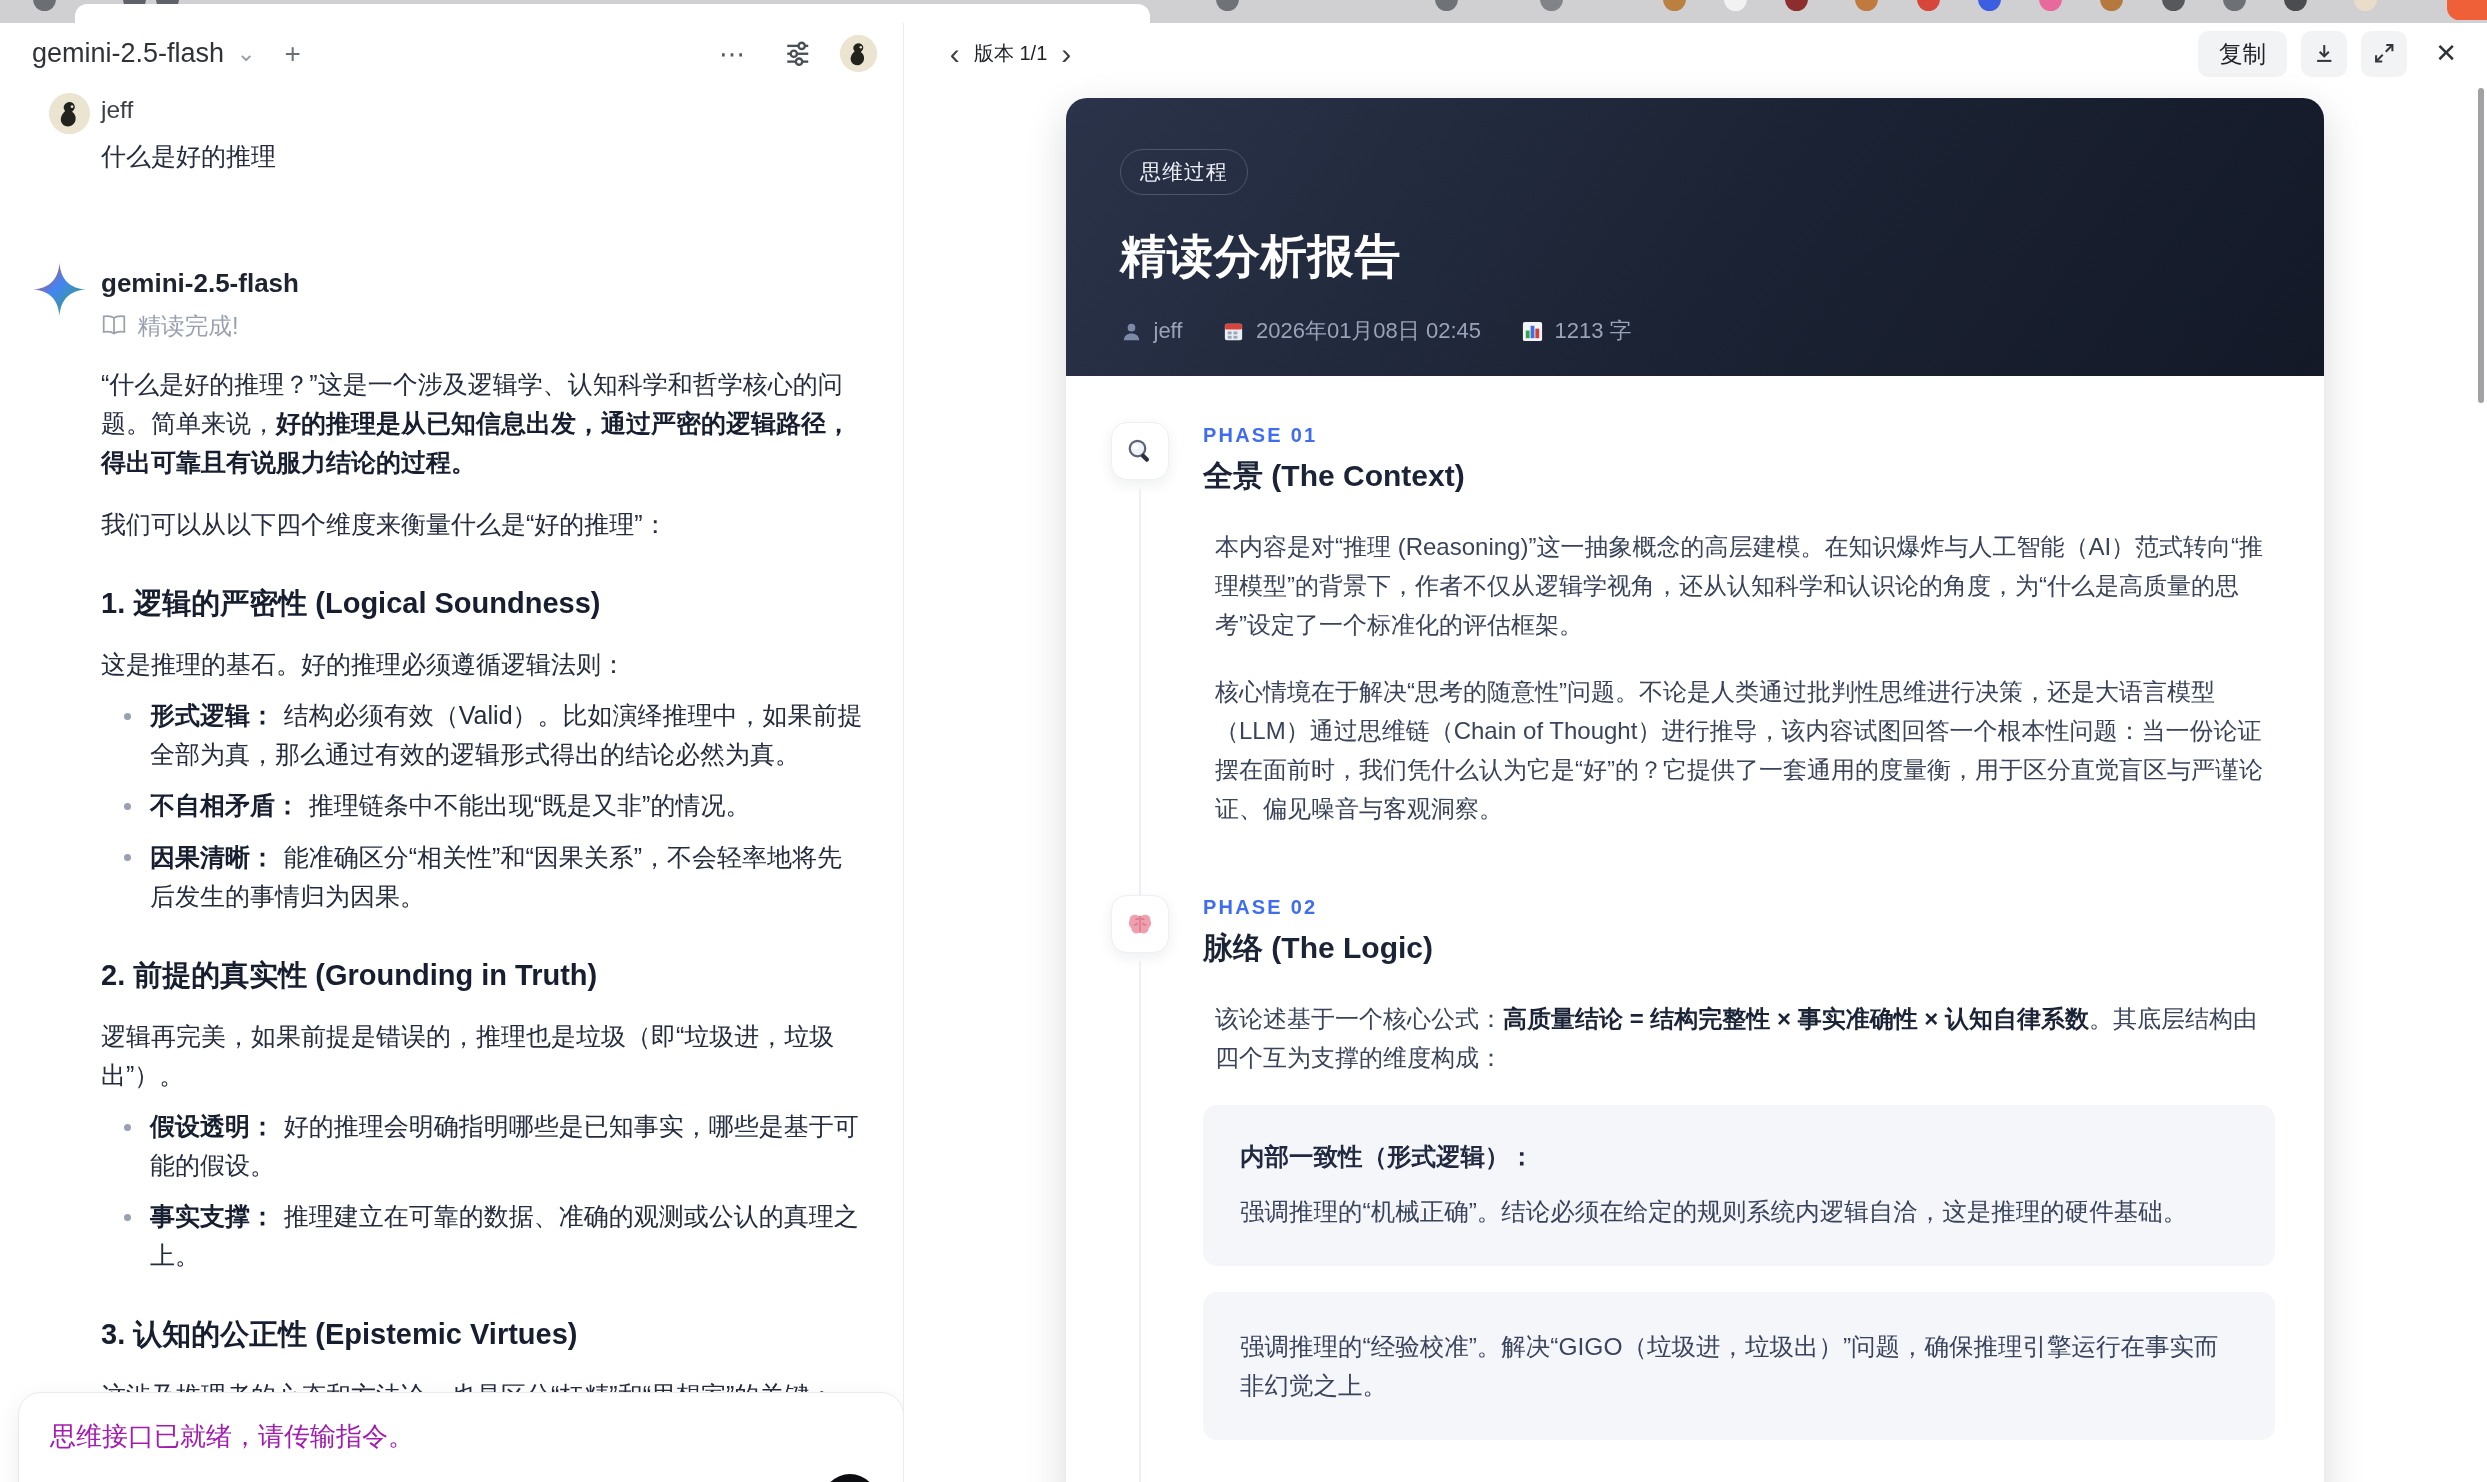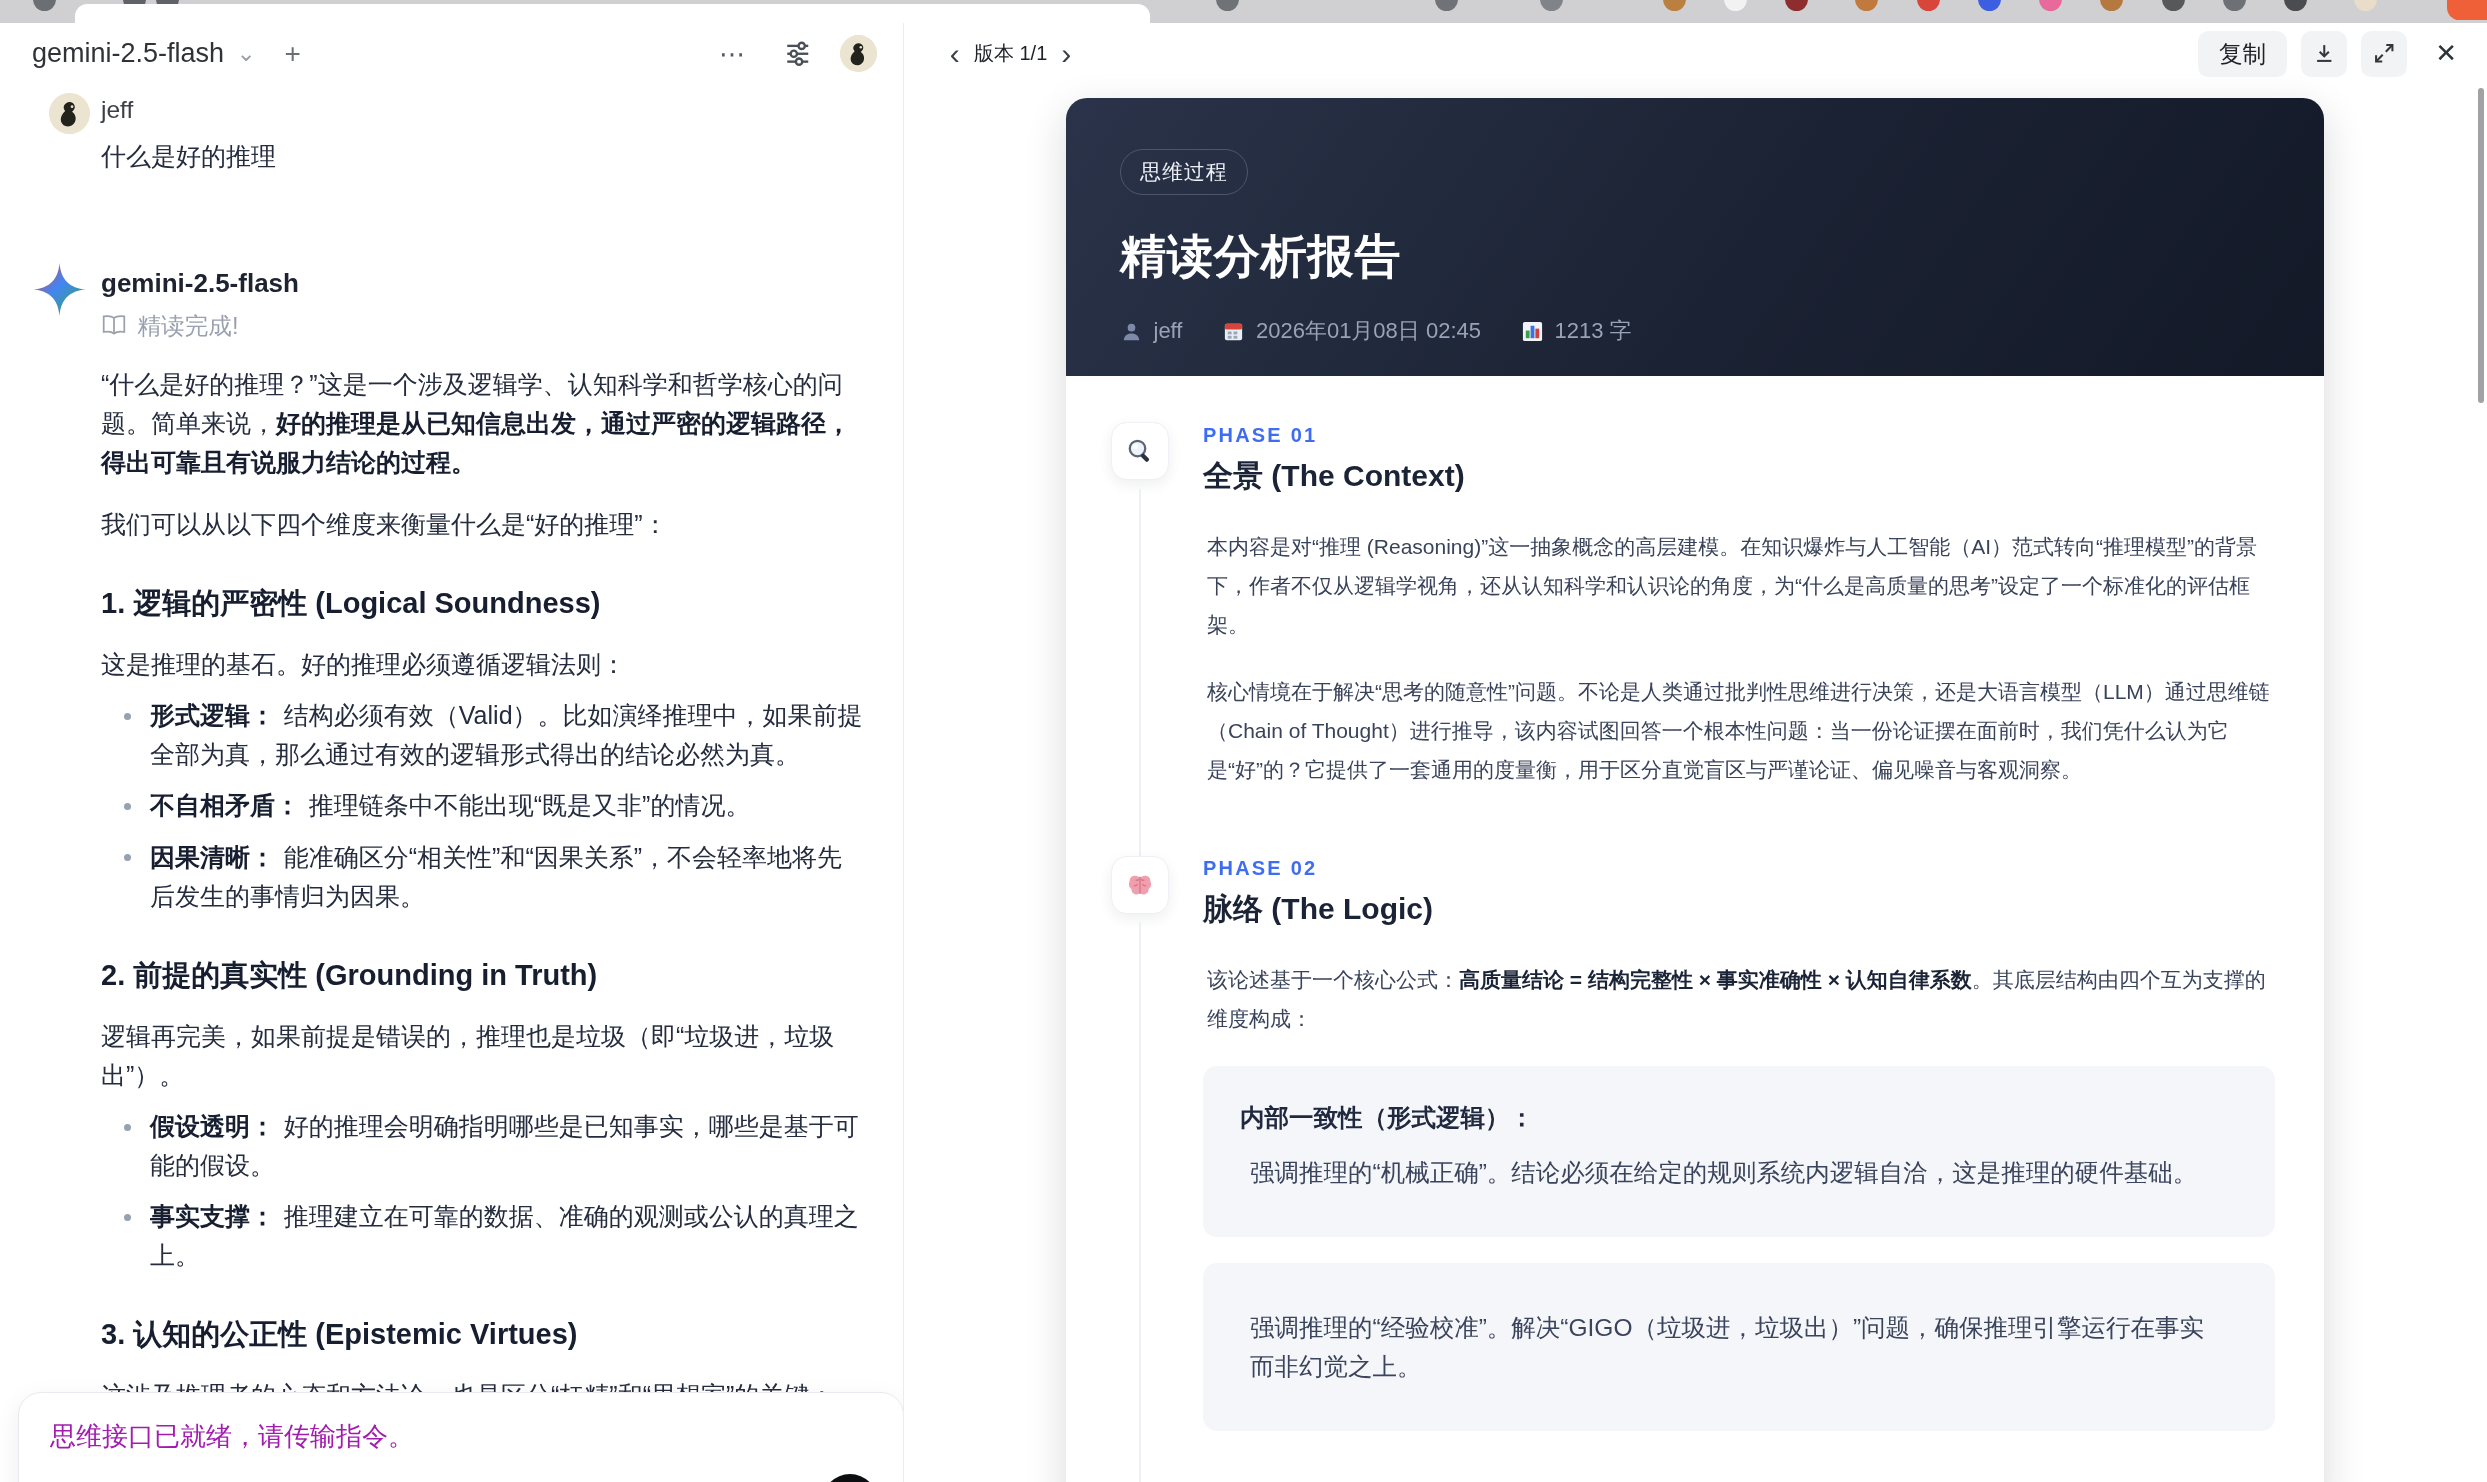--- a/index.html
+++ b/index.html
@@ -85,7 +85,7 @@
   .pbody{flex:1;padding-bottom:39px;min-width:0;}
   .eyebrow{font-size:20px;font-weight:bold;color:var(--accent-blue);letter-spacing:2.2px;margin:1.8px 0 8.8px 0;}
   .ptitle{font-size:30px;font-weight:bold;color:#1b2336;margin:0 0 30px 0;}
-  .ptext{font-size:21px;line-height:39px;color:#39435a;margin:0 0 28px 4px;}
+  .ptext{font-size:24px;line-height:39px;color:#39435a;margin:0 0 28px 12px;}
   .pcard{background:var(--card-bg);border-radius:14px;padding:35px 37px;margin:0 0 26px 0;}
   .pcard-title{font-size:24.5px;font-weight:bold;color:#202940;margin:0 0 19px 0;}
   .pcard-body{font-size:24.5px;line-height:39px;color:#3a445c;margin:10px;}

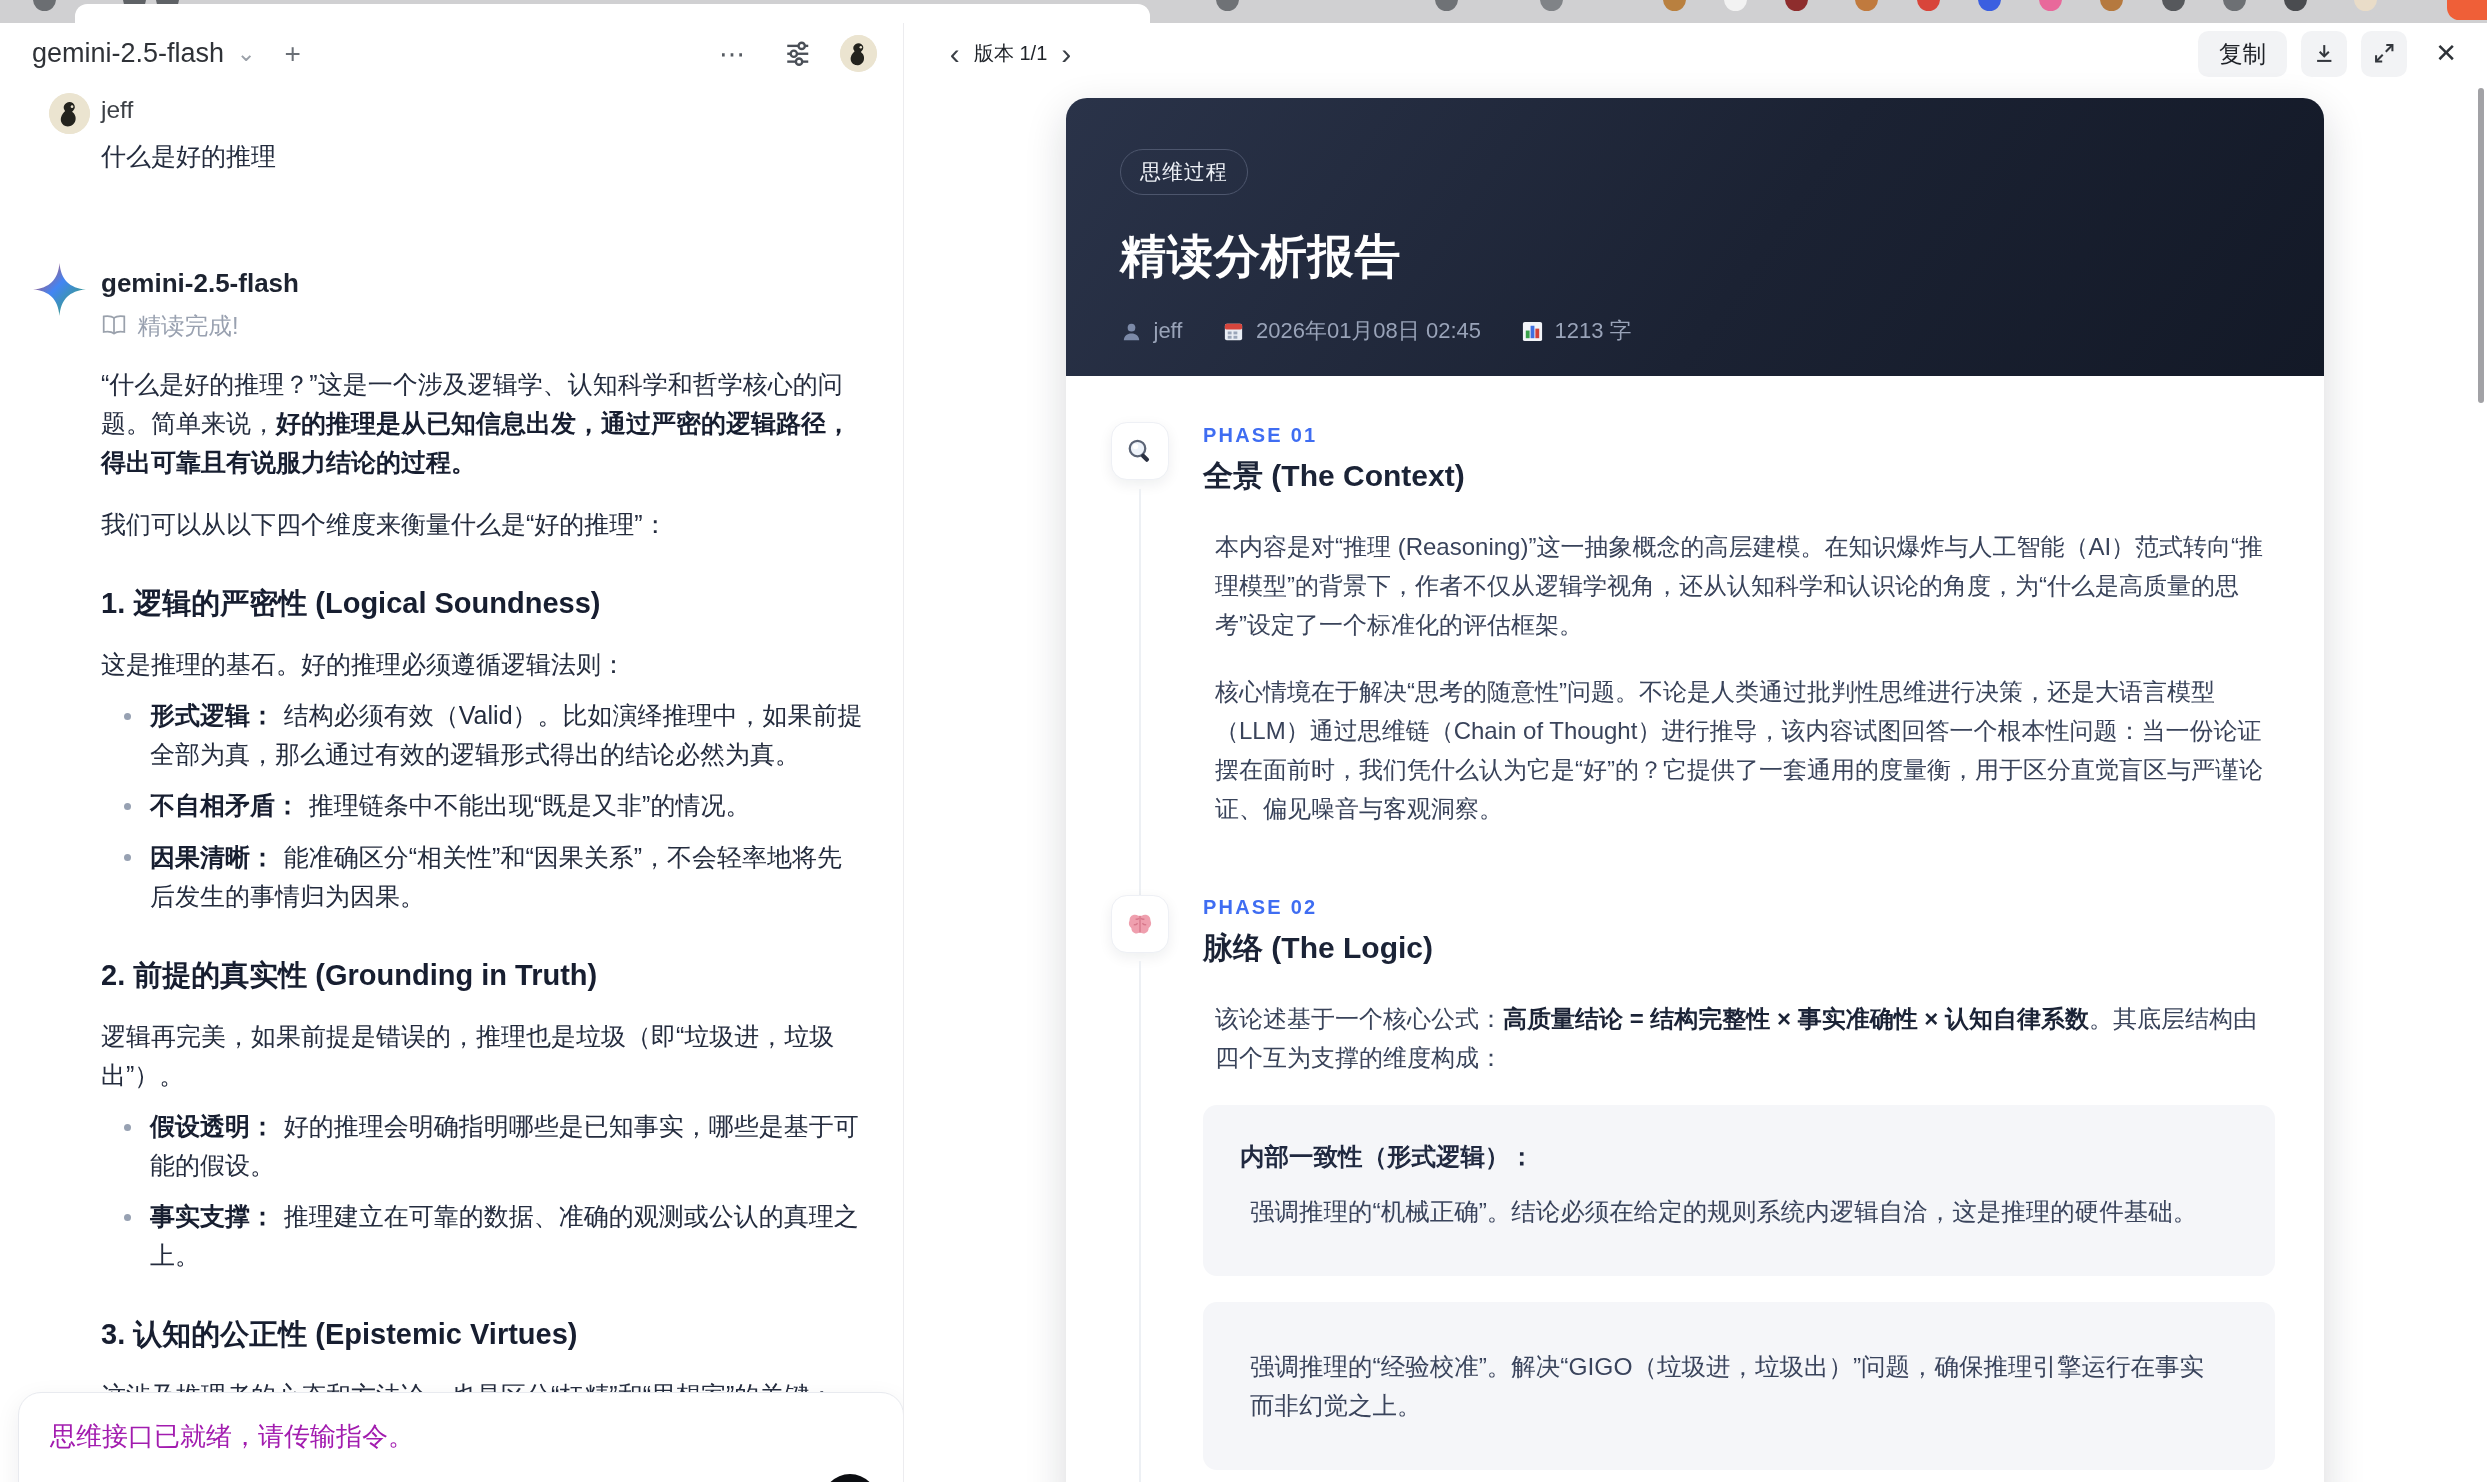--- a/index.html
+++ b/index.html
@@ -88,7 +88,7 @@
   .ptext{font-size:24px;line-height:39px;color:#39435a;margin:0 0 28px 12px;}
   .pcard{background:var(--card-bg);border-radius:14px;padding:35px 37px;margin:0 0 26px 0;}
   .pcard-title{font-size:24.5px;font-weight:bold;color:#202940;margin:0 0 19px 0;}
-  .pcard-body{font-size:24.5px;line-height:39px;color:#3a445c;margin:10px;}
+  .pcard-body{font-size:24.5px;line-height:39px;color:#3a445c;margin:0;}
   
   .scrollbar-thumb{position:absolute;right:2.6px;top:65px;width:6.1px;height:315px;border-radius:3.5px;background:#a2a2a6;}
   svg{display:block;}

